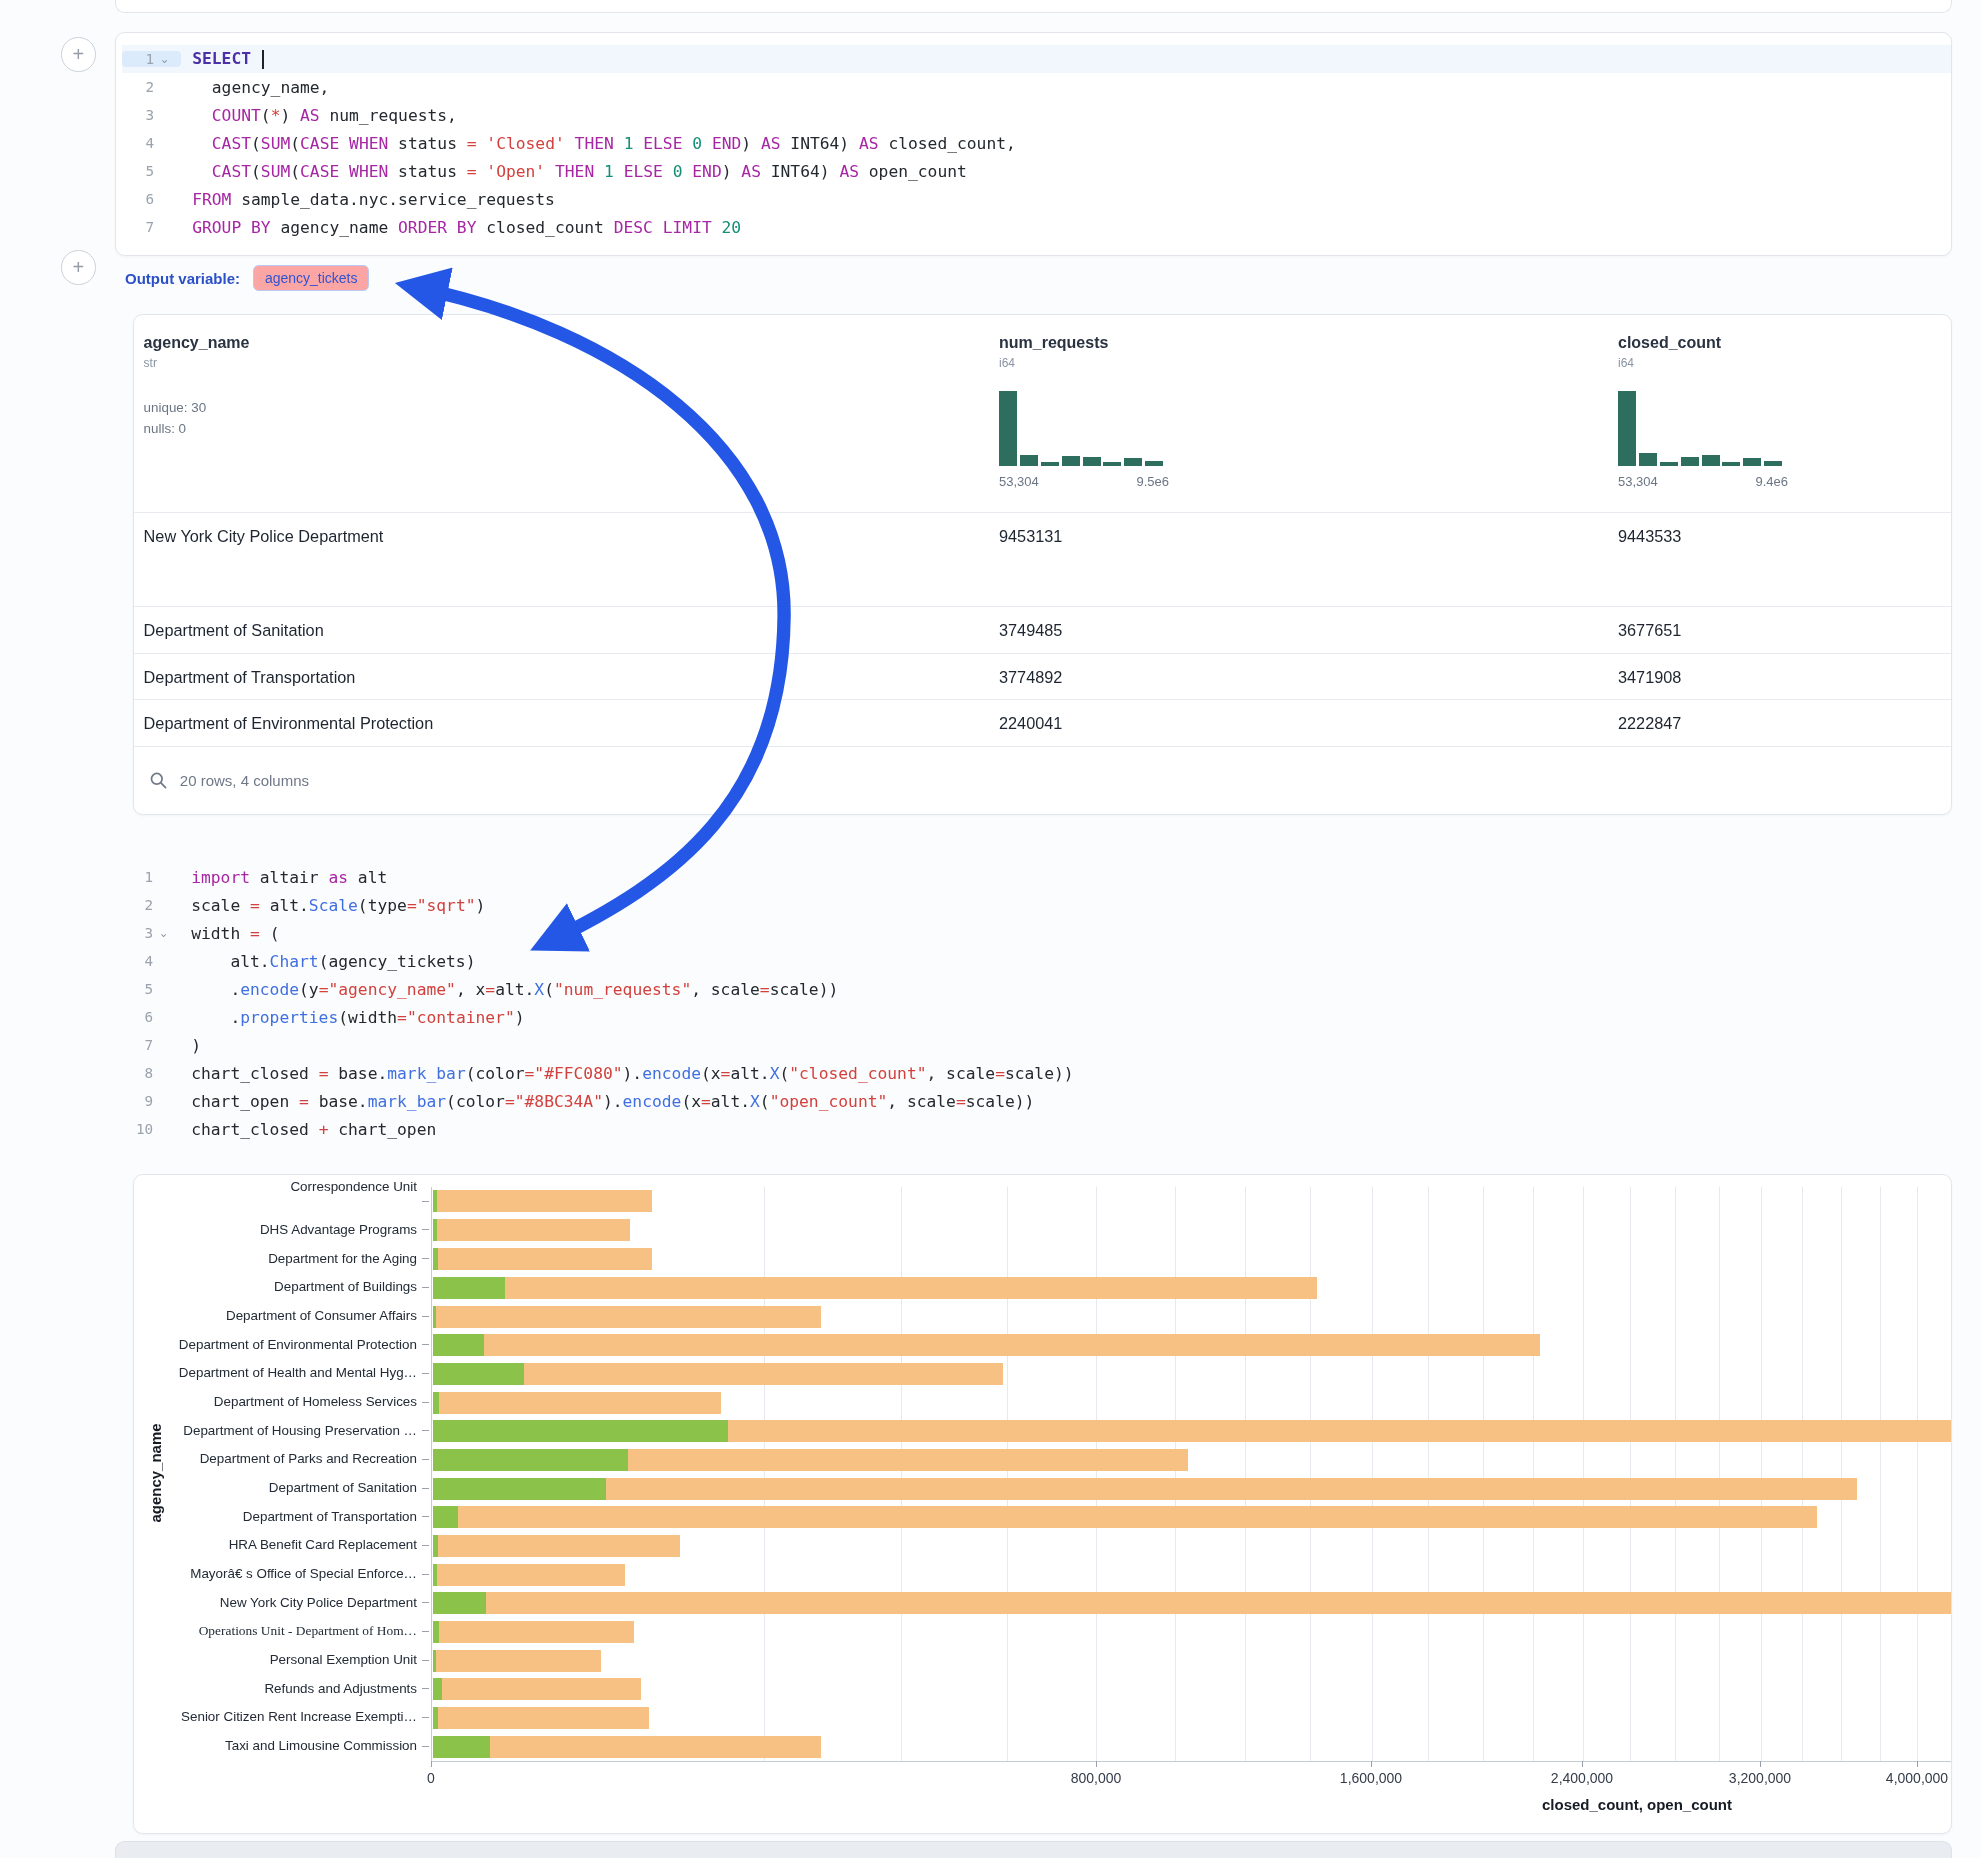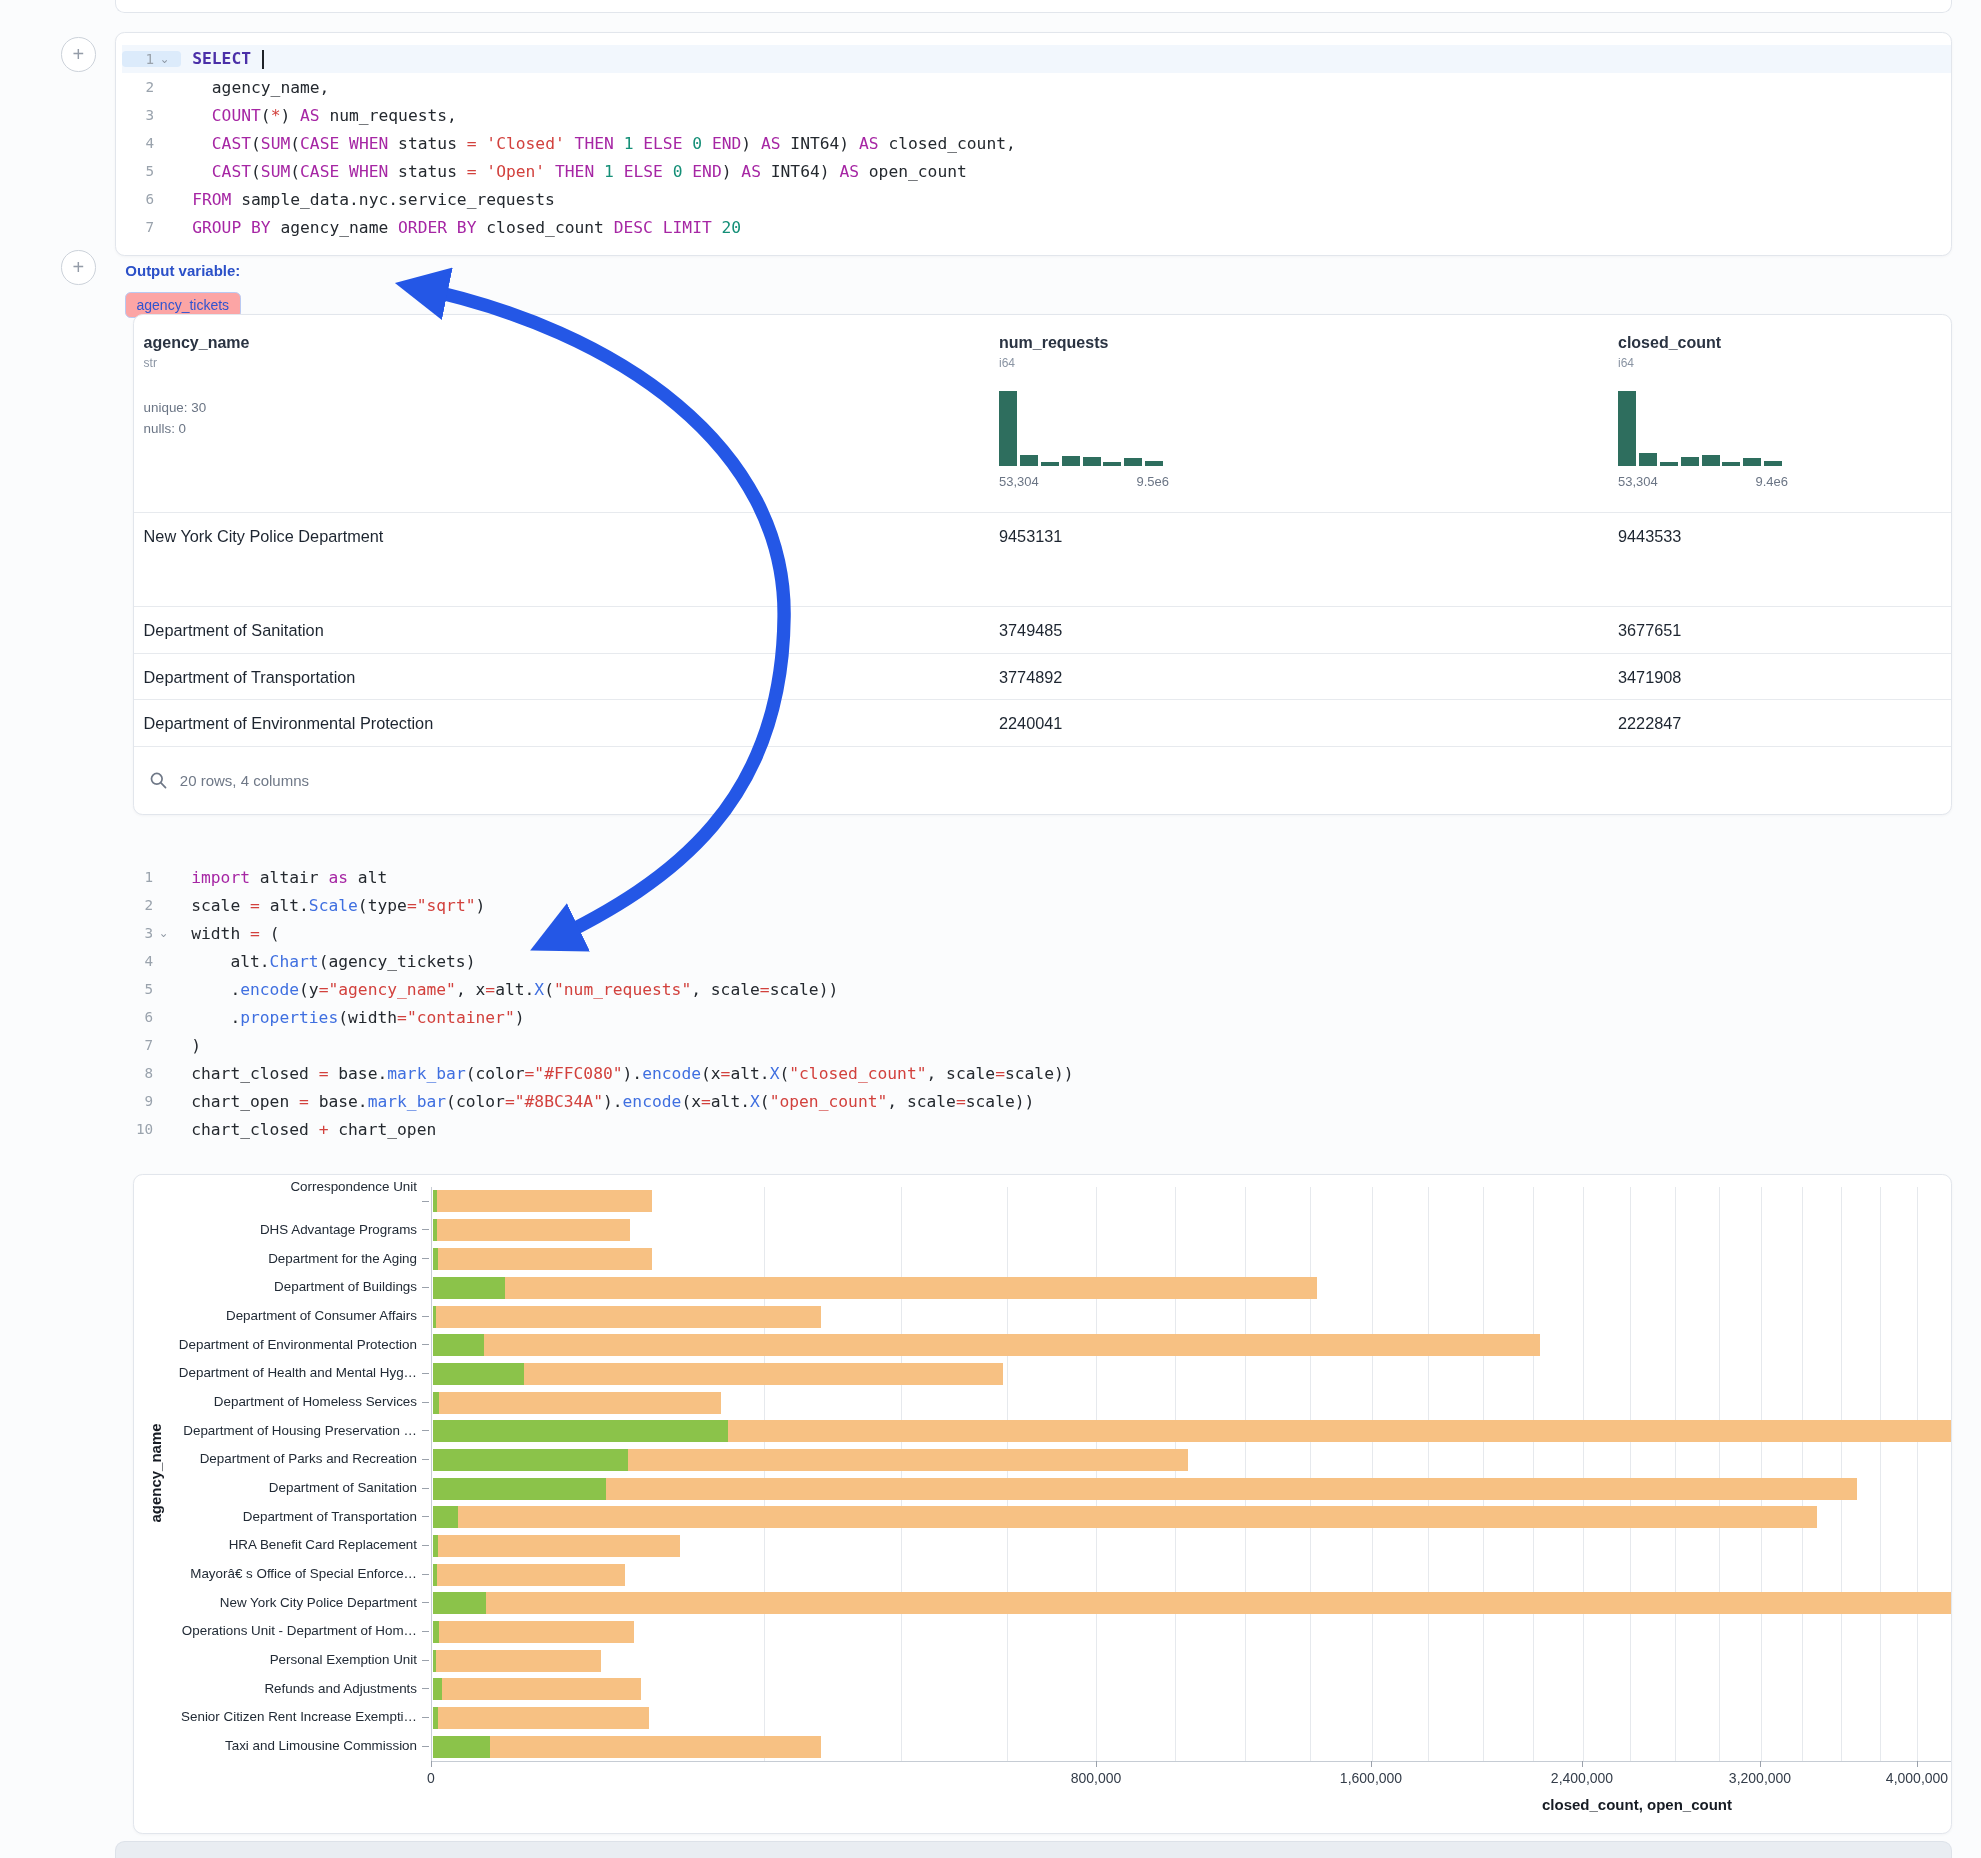--- a/index.html
+++ b/index.html
@@ -29,7 +29,7 @@
   #top-strip{position:absolute;left:115px;top:0;width:1835px;height:11.5px;background:#fff;border:1px solid #e2e6ec;border-top:none;border-radius:0 0 9.6px 9.6px;}
   #bottom-strip{position:absolute;left:115px;top:1841px;width:1835px;height:17px;background:#e9edf2;border:1px solid #dde2e9;border-bottom:none;border-radius:9.6px 9.6px 0 0;}
   
-  #output-row{position:absolute;left:125px;top:262px;height:32.5px;display:flex;align-items:center;gap:13.4px;flex-direction:column;}
+  #output-row{position:absolute;left:125px;top:262px;height:32.5px;display:flex;align-items:center;gap:13.4px;}
   #output-label{color:#2b50c8;font-weight:bold;font-size:15px;}
   #output-badge{border:1.4px solid #b9c9f2;border-radius:5.7px;color:#2f54d0;background:#fca5a5;font-size:14px;padding:3.8px 10.5px;cursor:pointer;}
   

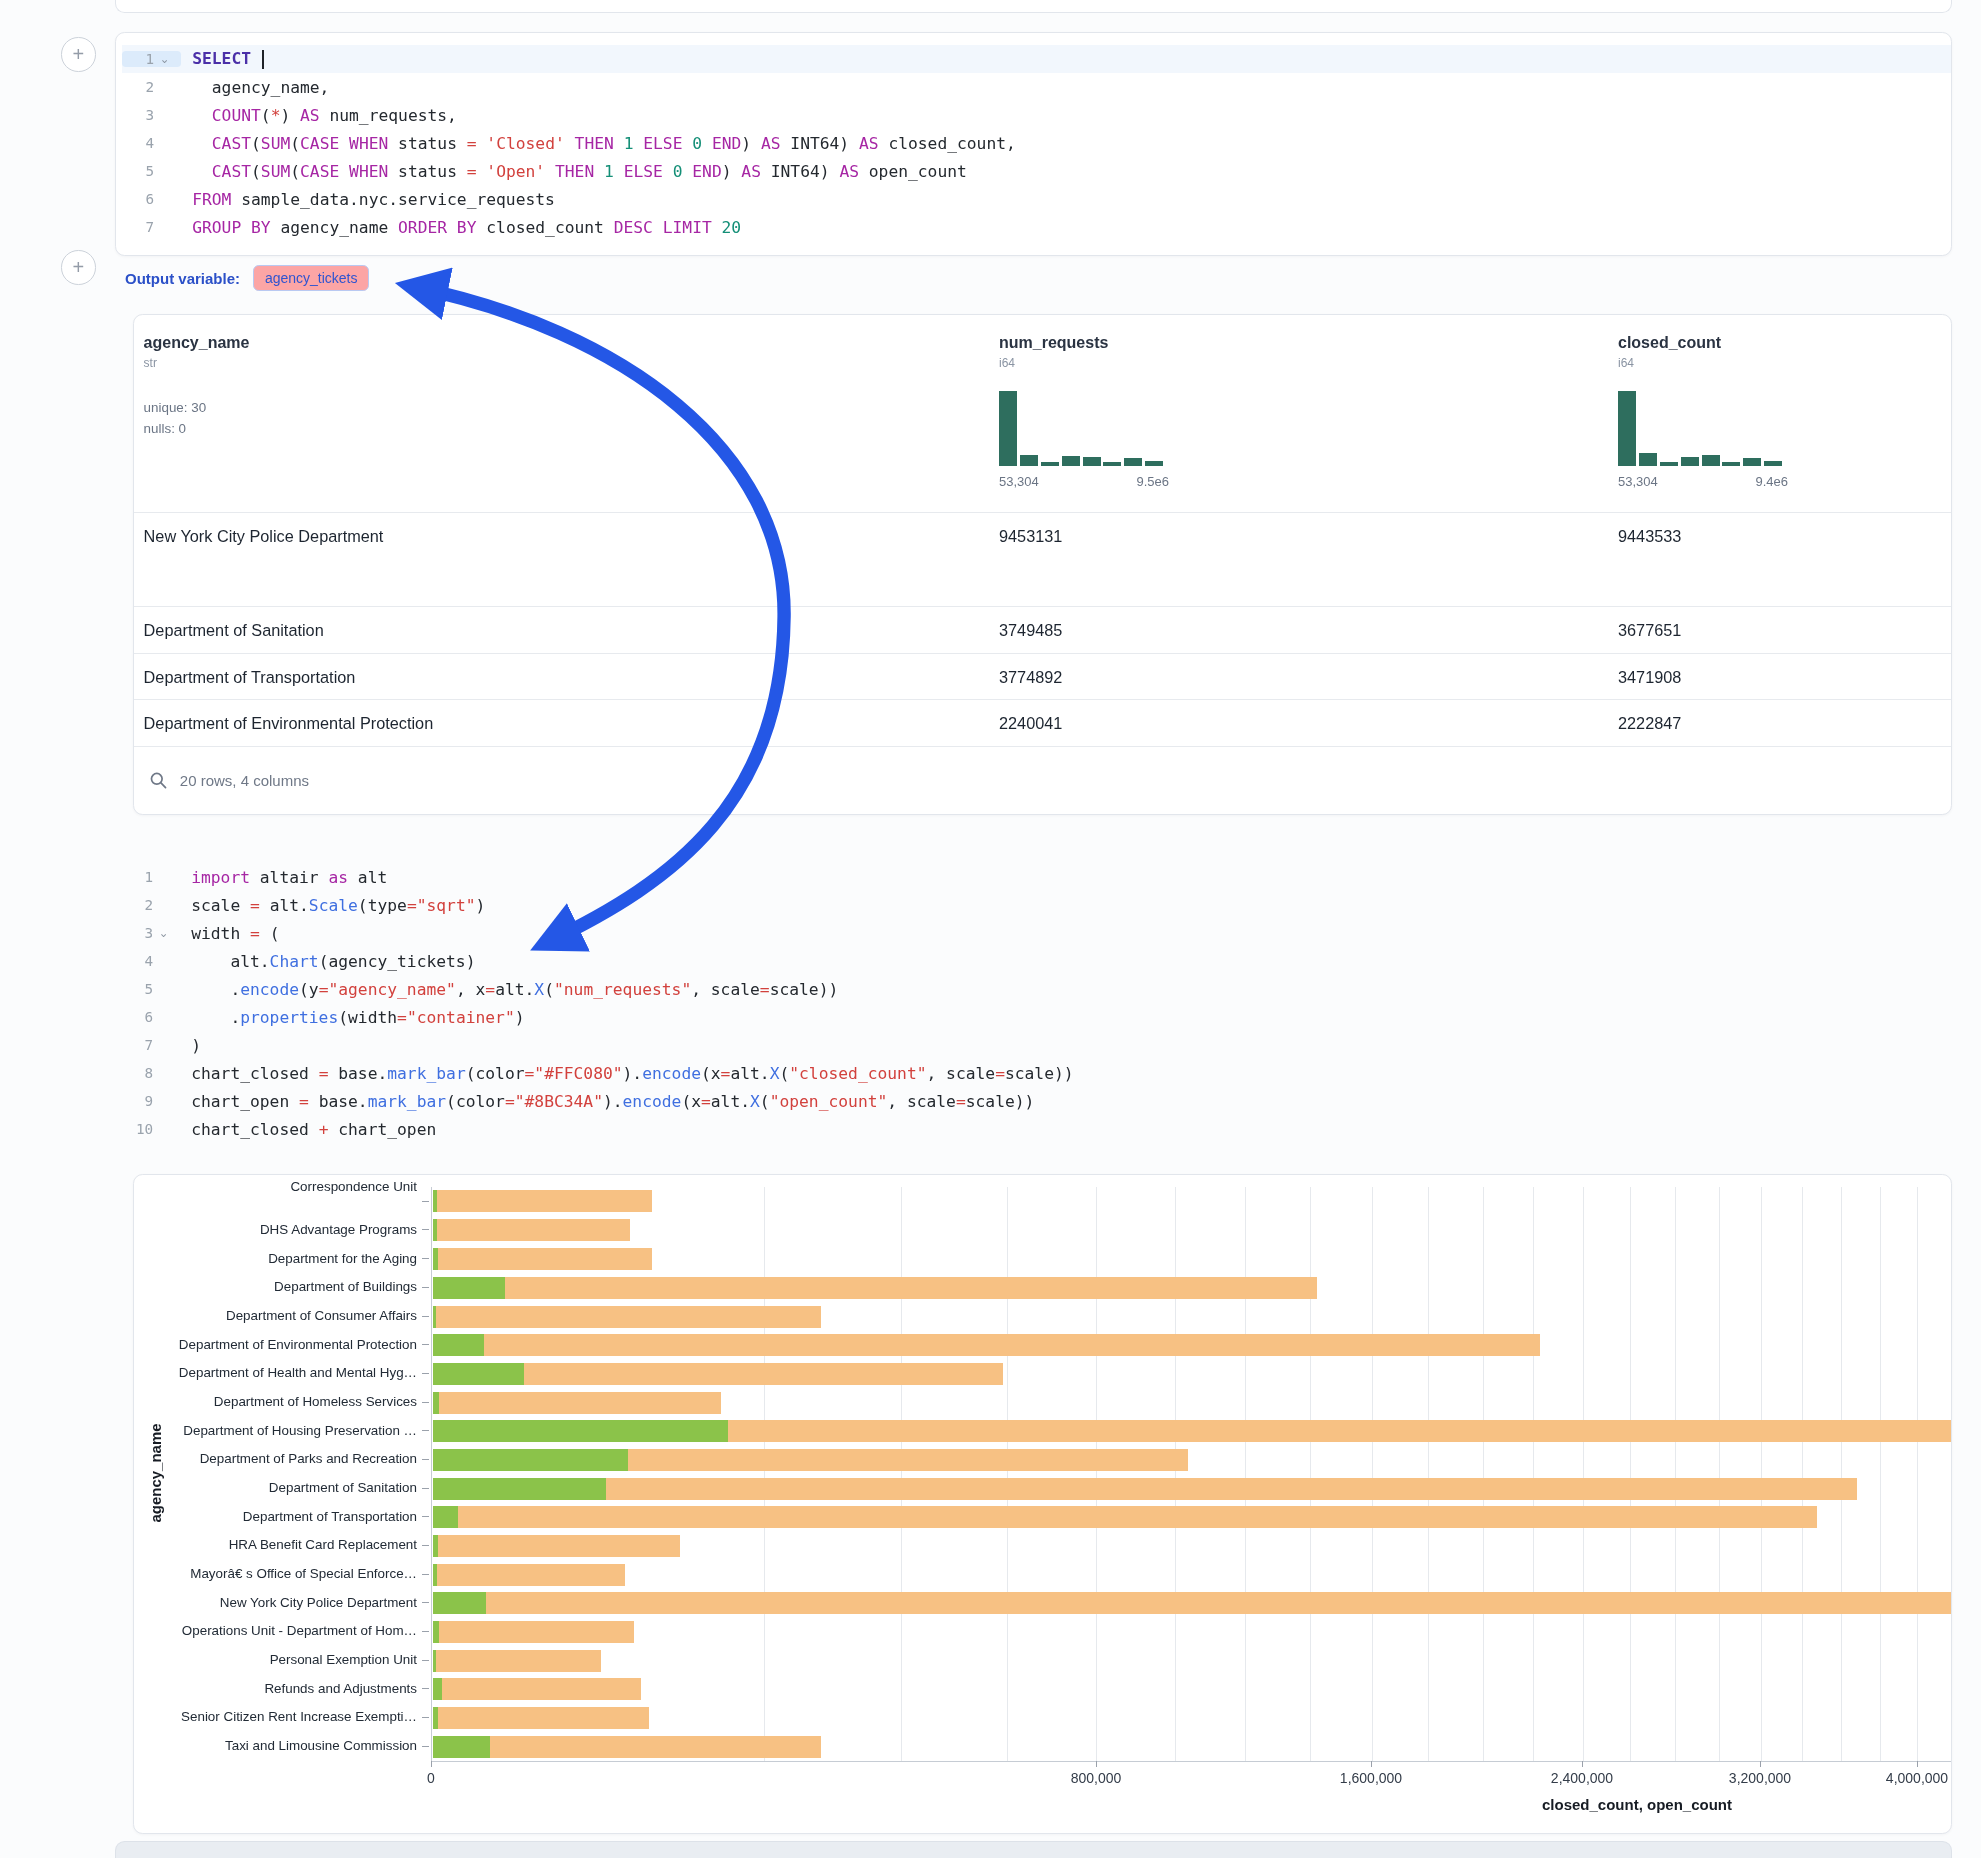--- a/index.html
+++ b/index.html
@@ -308,7 +308,7 @@
         <div class="ytick" style="top: 399px;"></div>
         <div class="ylab" style="top: 419px;">New York City Police Department</div>
         <div class="ytick" style="top: 427px;"></div>
-        <div class="ylab" style="top: 447px;">Operations Unit - Department of Hom…</div>
+        <div class="ylab" style="top: 447px; font-family: Liberation Serif, serif;">Operations Unit - Department of Hom…</div>
         <div class="ytick" style="top: 456px;"></div>
         <div class="ylab" style="top: 476px;">Personal Exemption Unit</div>
         <div class="ytick" style="top: 485px;"></div>

